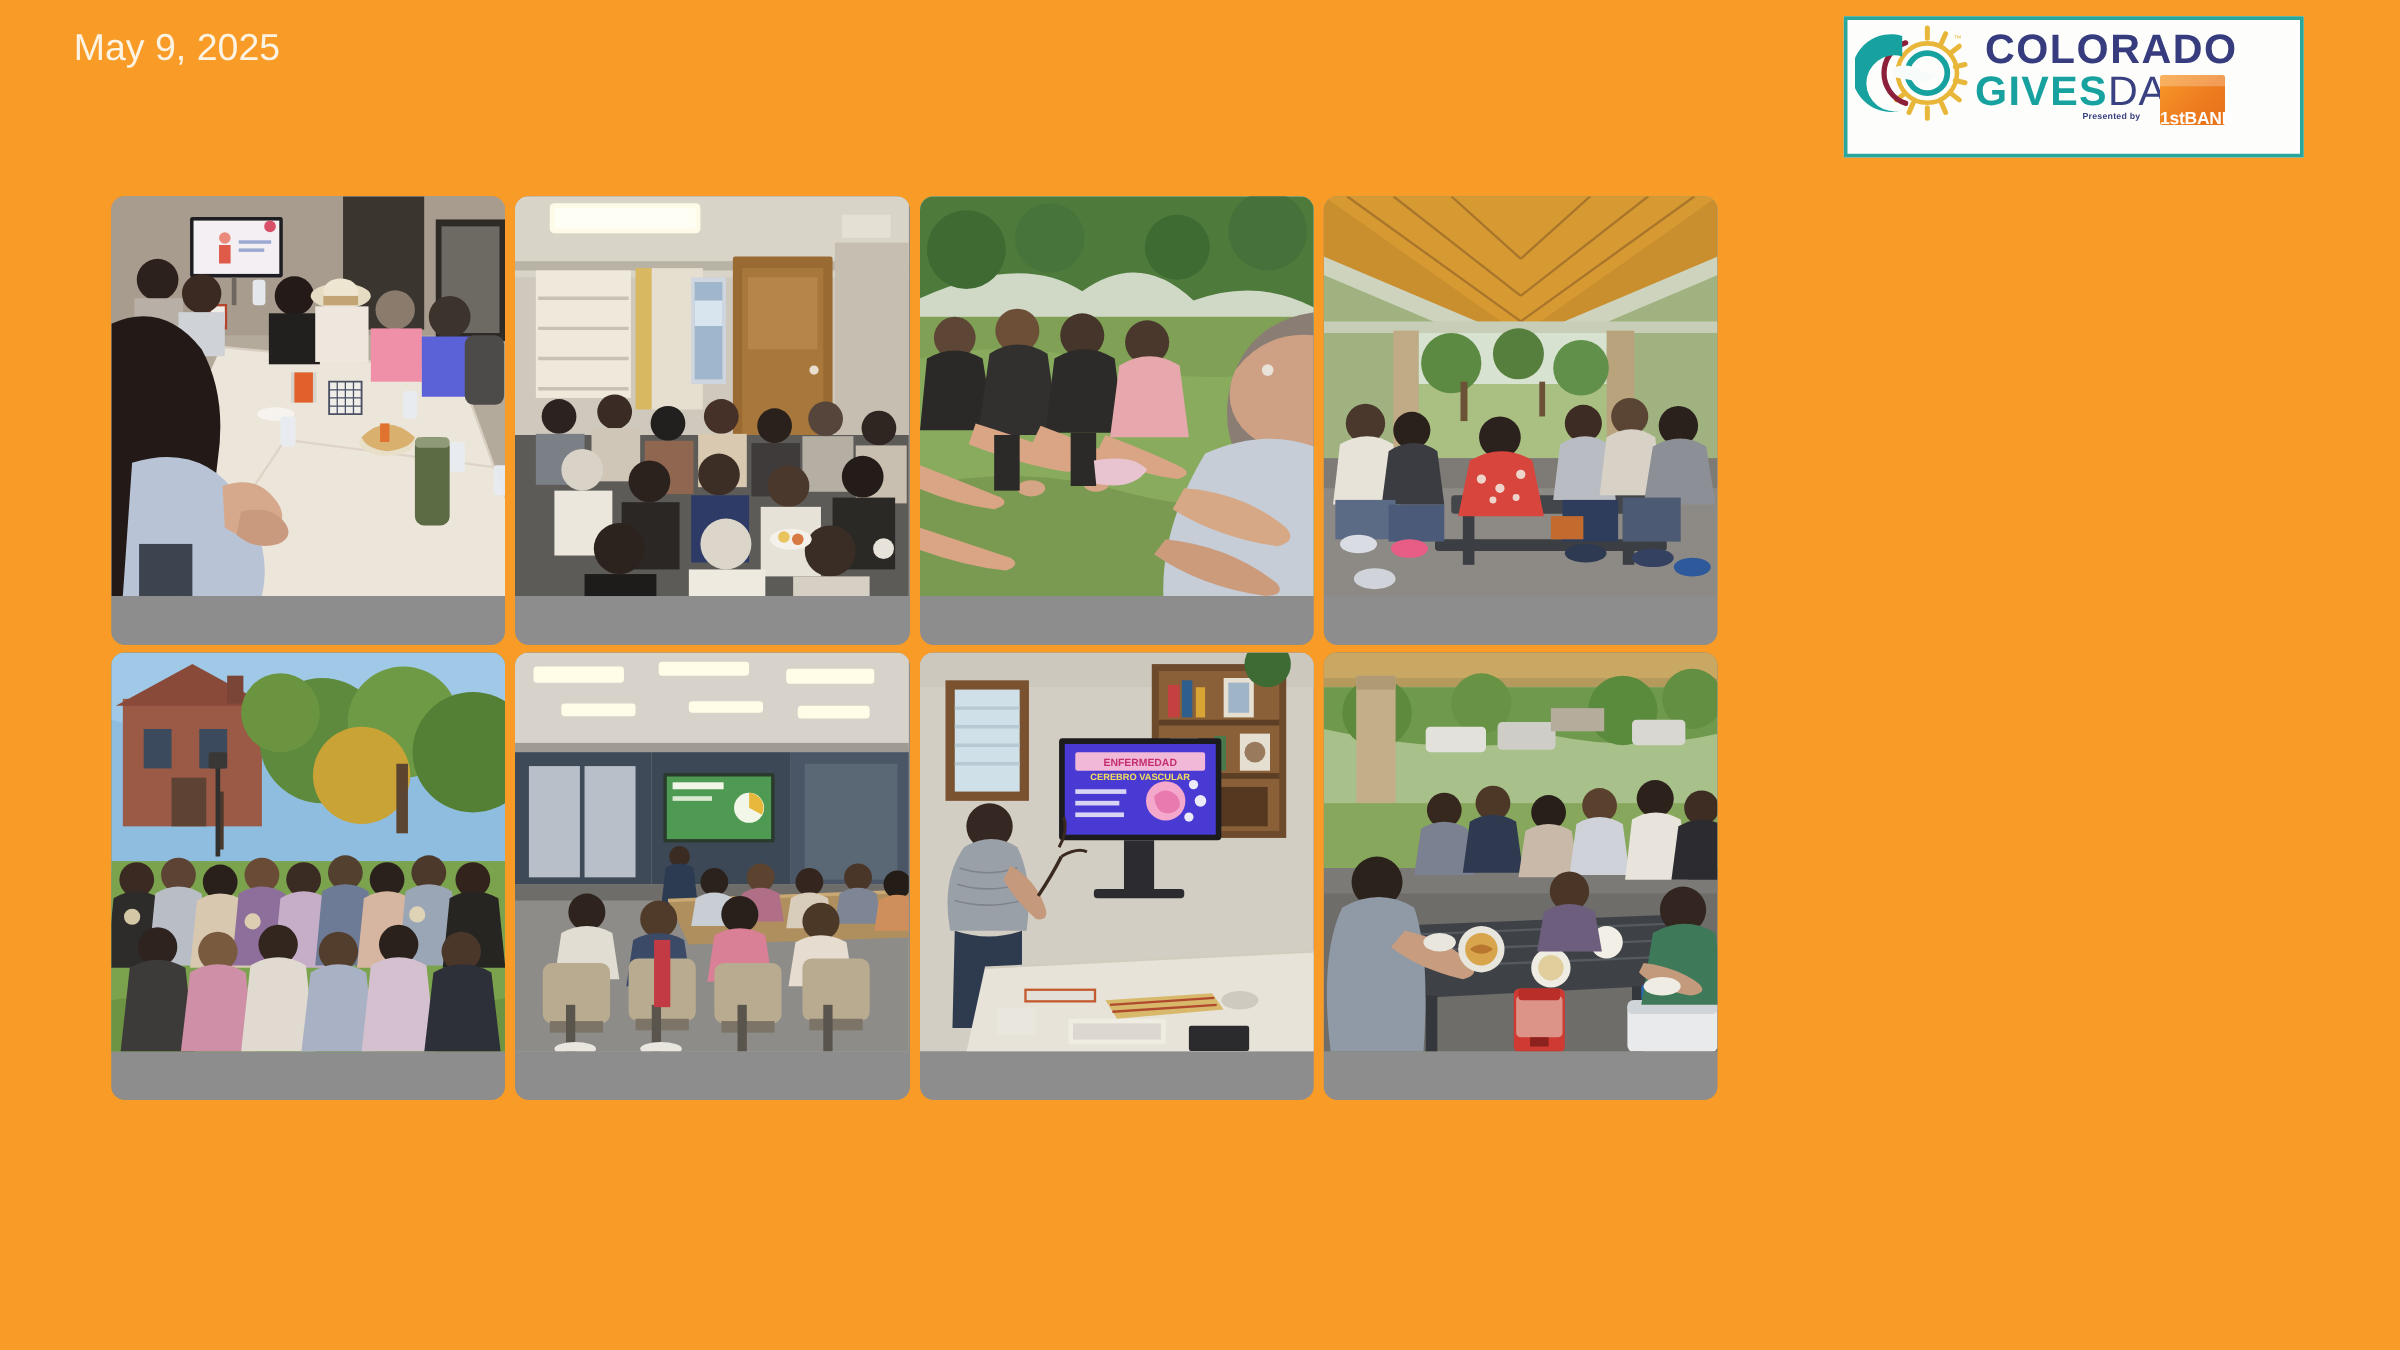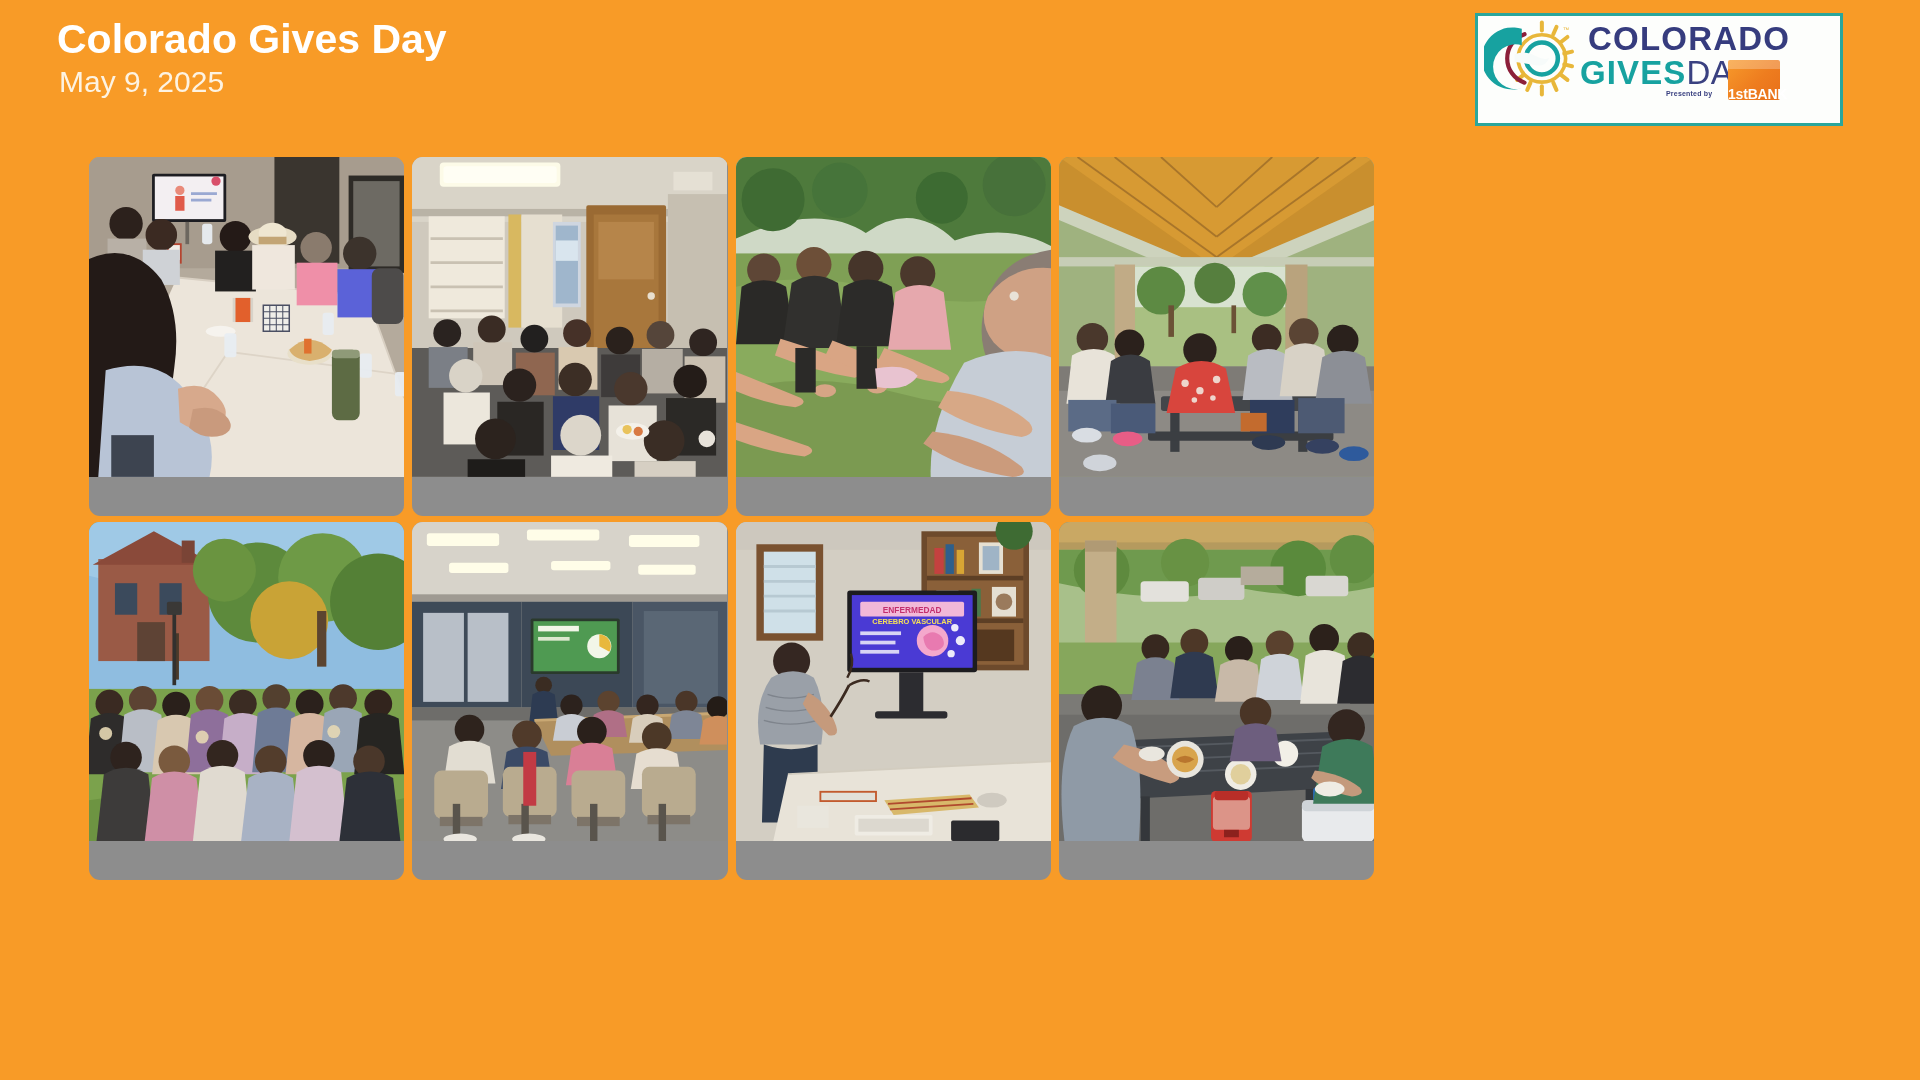--- a/index.html
+++ b/index.html
@@ -76,7 +76,6 @@
 
   <div class="header">
     <div class="title-block">
-      <div class="title">Colorado Gives Day</div>
       <div class="subtitle">May 9, 2025</div>
     </div>
 

